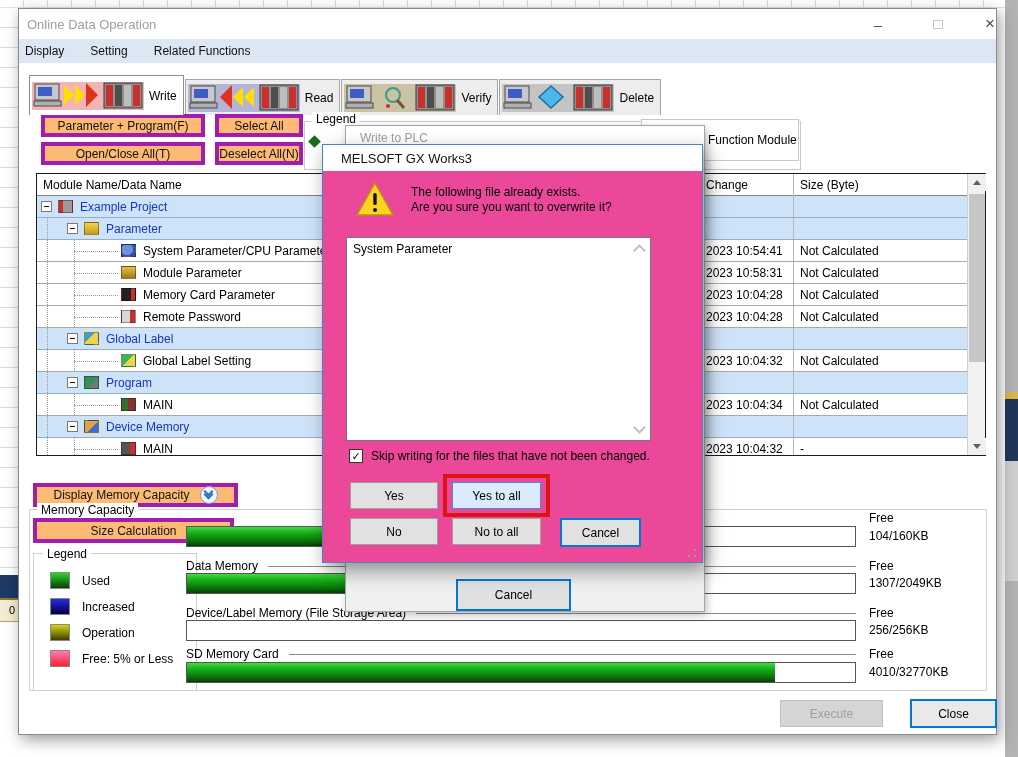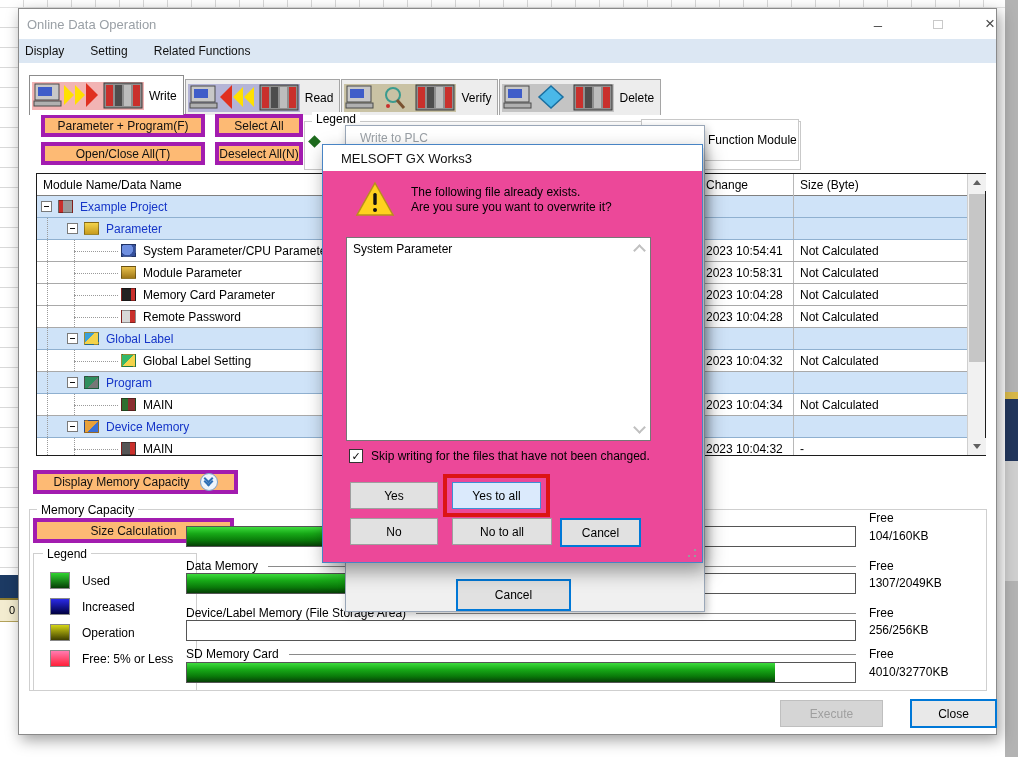--- a/index.html
+++ b/index.html
@@ -91,7 +91,7 @@
   .tthumb{position:absolute;left:1px;top:20px;width:16px;height:168px;background:#c6c6c6}
 
   
-  .dmc-btn{left:14px;top:461px;width:205px;height:24px;display:flex;align-items:center;justify-content:center;gap:10px}
+  .dmc-btn{left:14px;top:474px;width:205px;height:24px;display:flex;align-items:center;justify-content:center;gap:10px}
   .chev-circle{width:18px;height:18px;border-radius:50%;border:1px solid #7aa0cc;background:#eef4fb;display:flex;flex-direction:column;align-items:center;justify-content:center;gap:0}
   .chev{width:7px;height:7px;border-right:2px solid #2f6fb5;border-bottom:2px solid #2f6fb5}
   .chev.down{transform:rotate(45deg);margin-top:-4px}

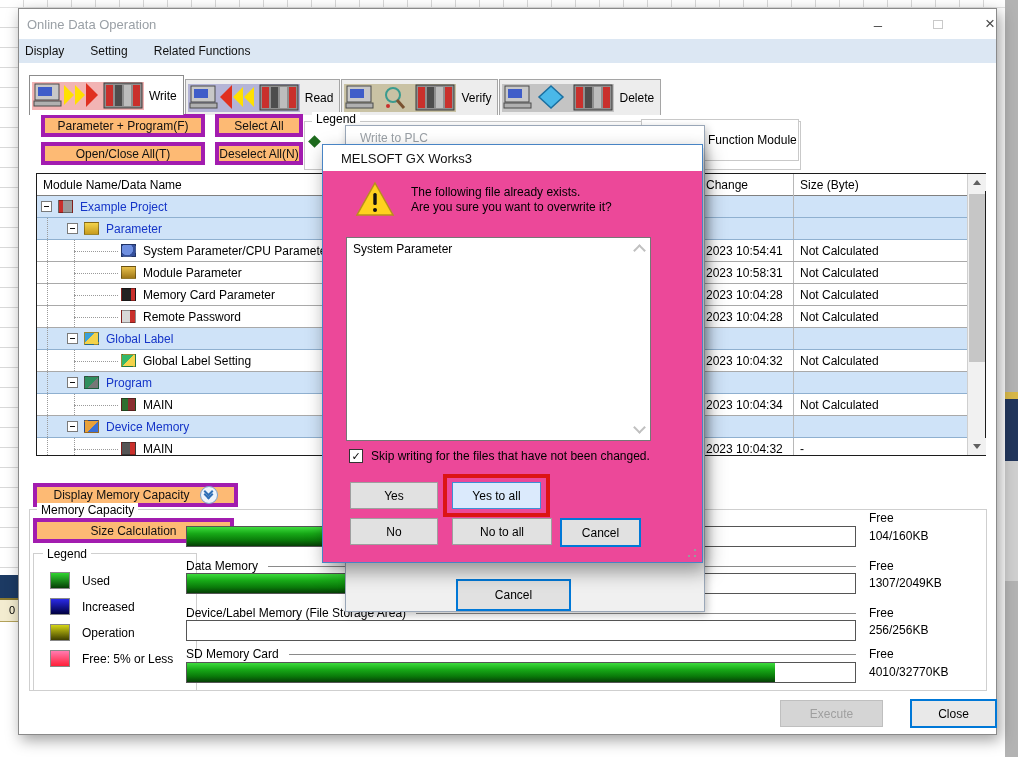--- a/index.html
+++ b/index.html
@@ -137,7 +137,7 @@
   .mb-yes{left:27px;top:337px}
   .mb-yesall{left:129px;top:337px;width:89px;background:#dbeafc;border:1px solid #3f8fd6}
   .mb-no{left:27px;top:373px}
-  .mb-noall{left:129px;top:373px;width:100px}
+  .mb-noall{left:129px;top:373px;width:89px}
   .mb-cancel{left:237px;top:373px;width:81px;height:29px;border:2px solid #0078d7}
   .red-box{position:absolute;left:120px;top:329px;width:107px;height:43px;border:4px solid #dc1414;pointer-events:none;z-index:5}
   .grip{position:absolute;right:5px;bottom:4px;width:10px;height:10px;background:

